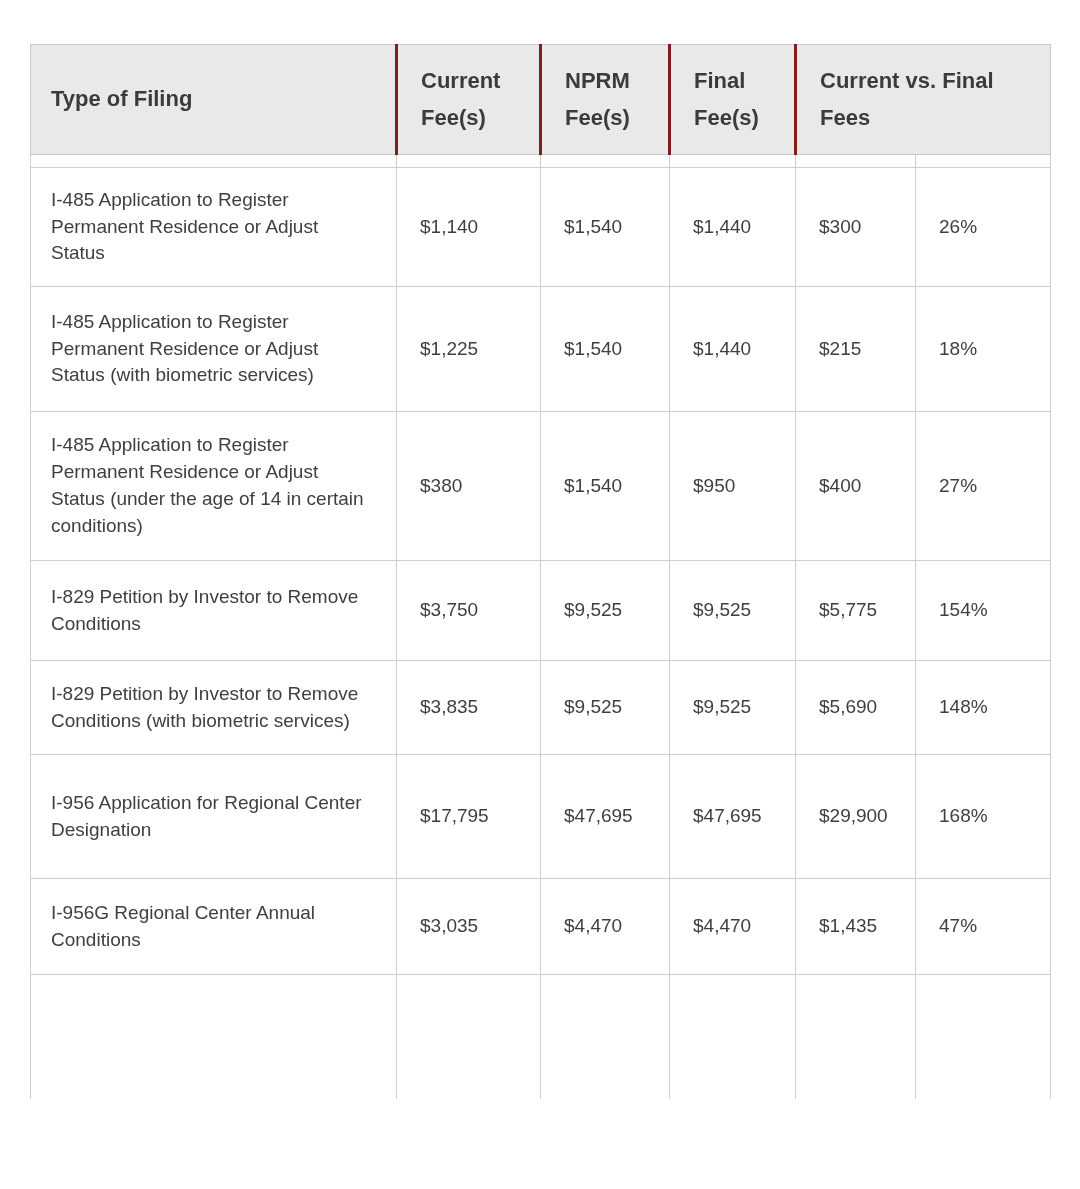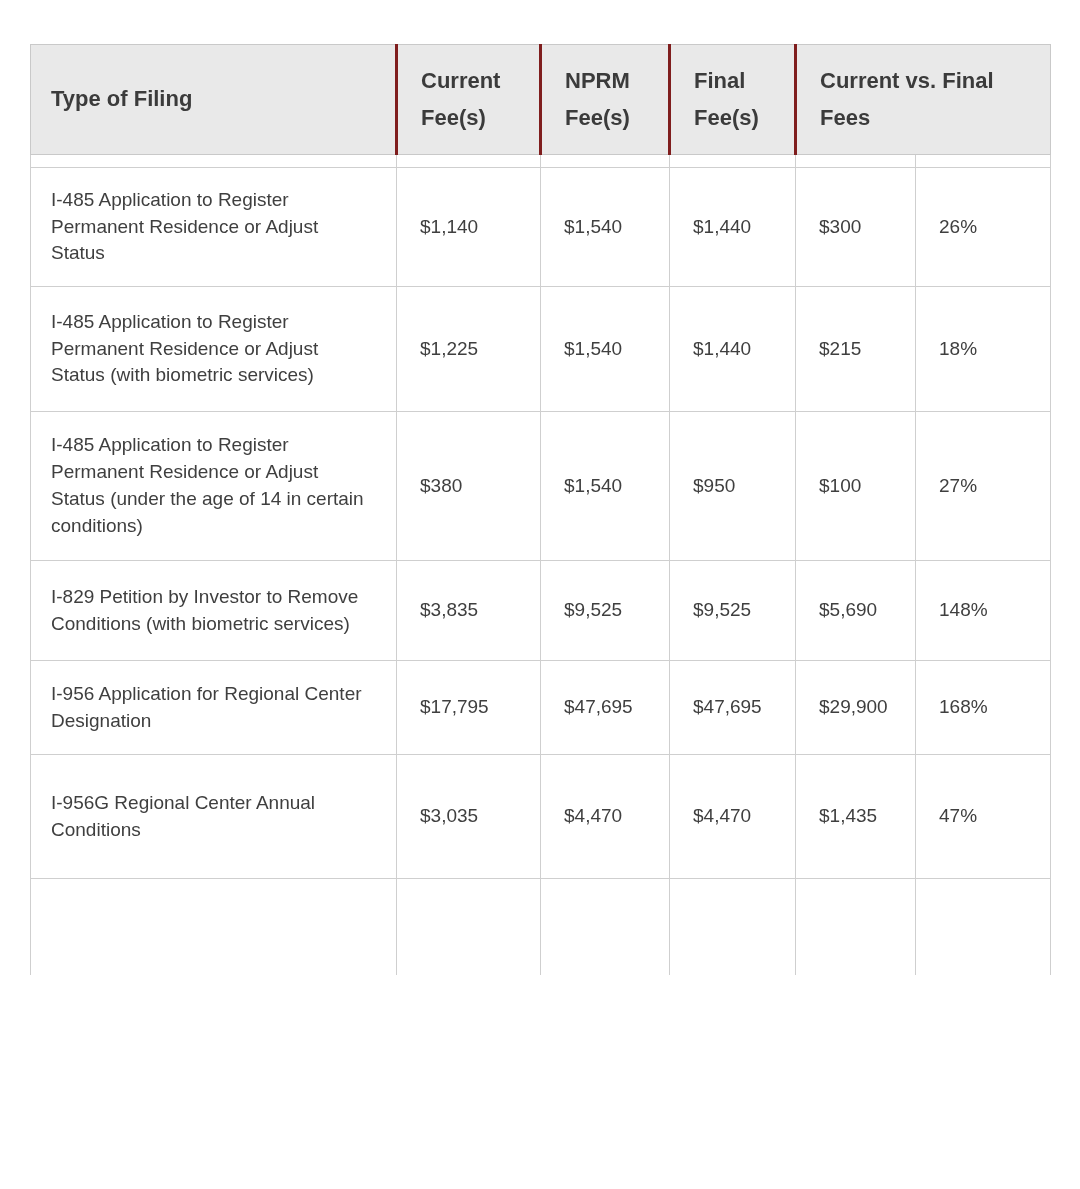--- a/index.html
+++ b/index.html
@@ -123,7 +123,7 @@
         <td>$380</td>
         <td>$1,540</td>
         <td>$950</td>
-        <td>$100</td>
+        <td>$400</td>
         <td>27%</td>
       </tr>
 

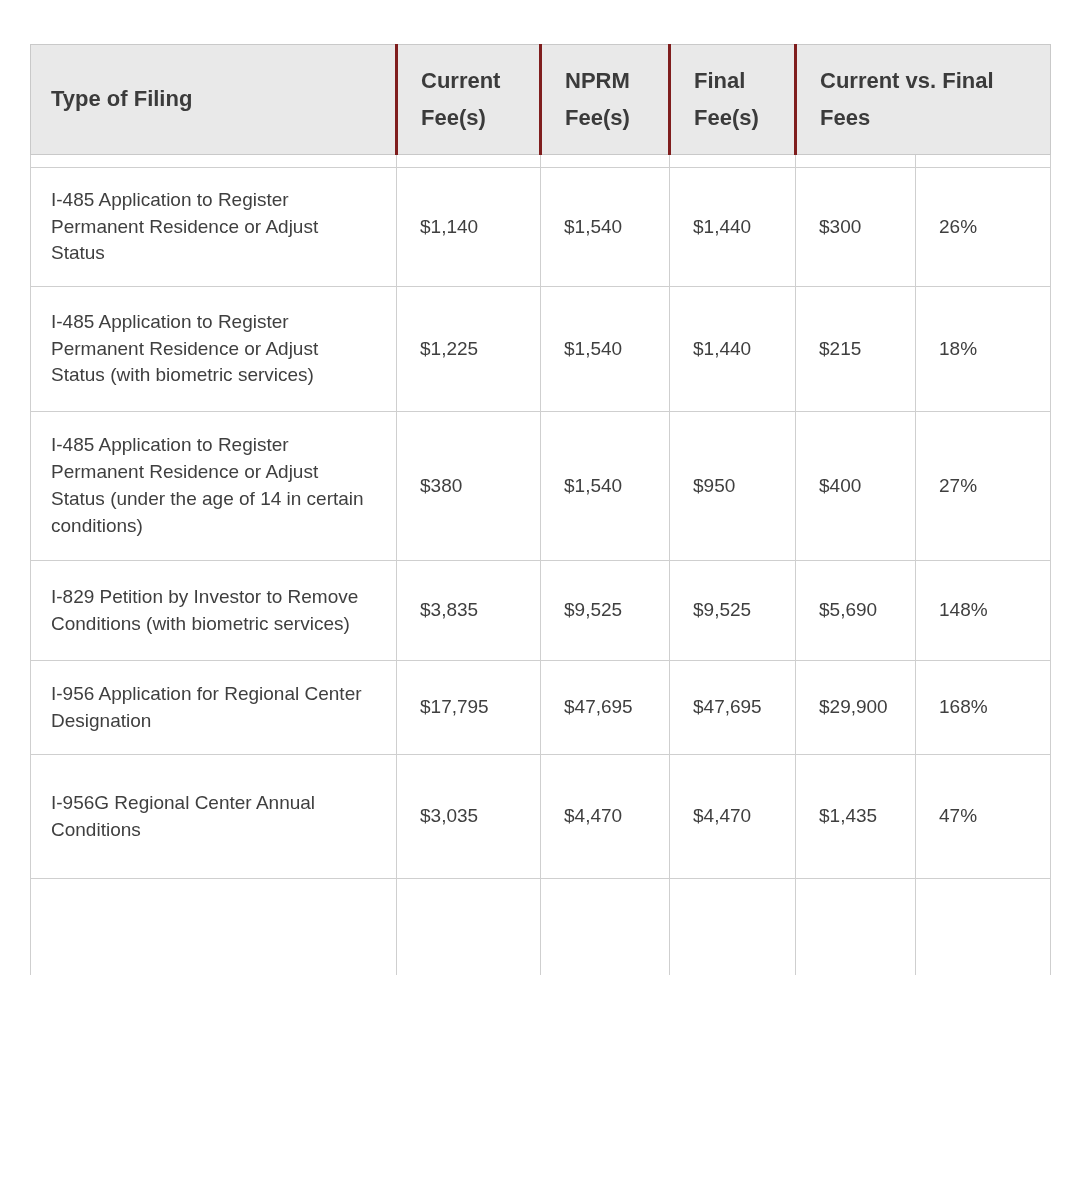--- a/index.html
+++ b/index.html
@@ -128,6 +128,14 @@
       </tr>
 
 
+      <tr>
+        <td class="filing">I-829 Petition by Investor to Remove Conditions</td>
+        <td>$3,750</td>
+        <td>$9,525</td>
+        <td>$9,525</td>
+        <td>$5,775</td>
+        <td>154%</td>
+      </tr>
 
       <tr>
         <td class="filing">I-829 Petition by Investor to Remove Conditions (with biometric services)</td>

